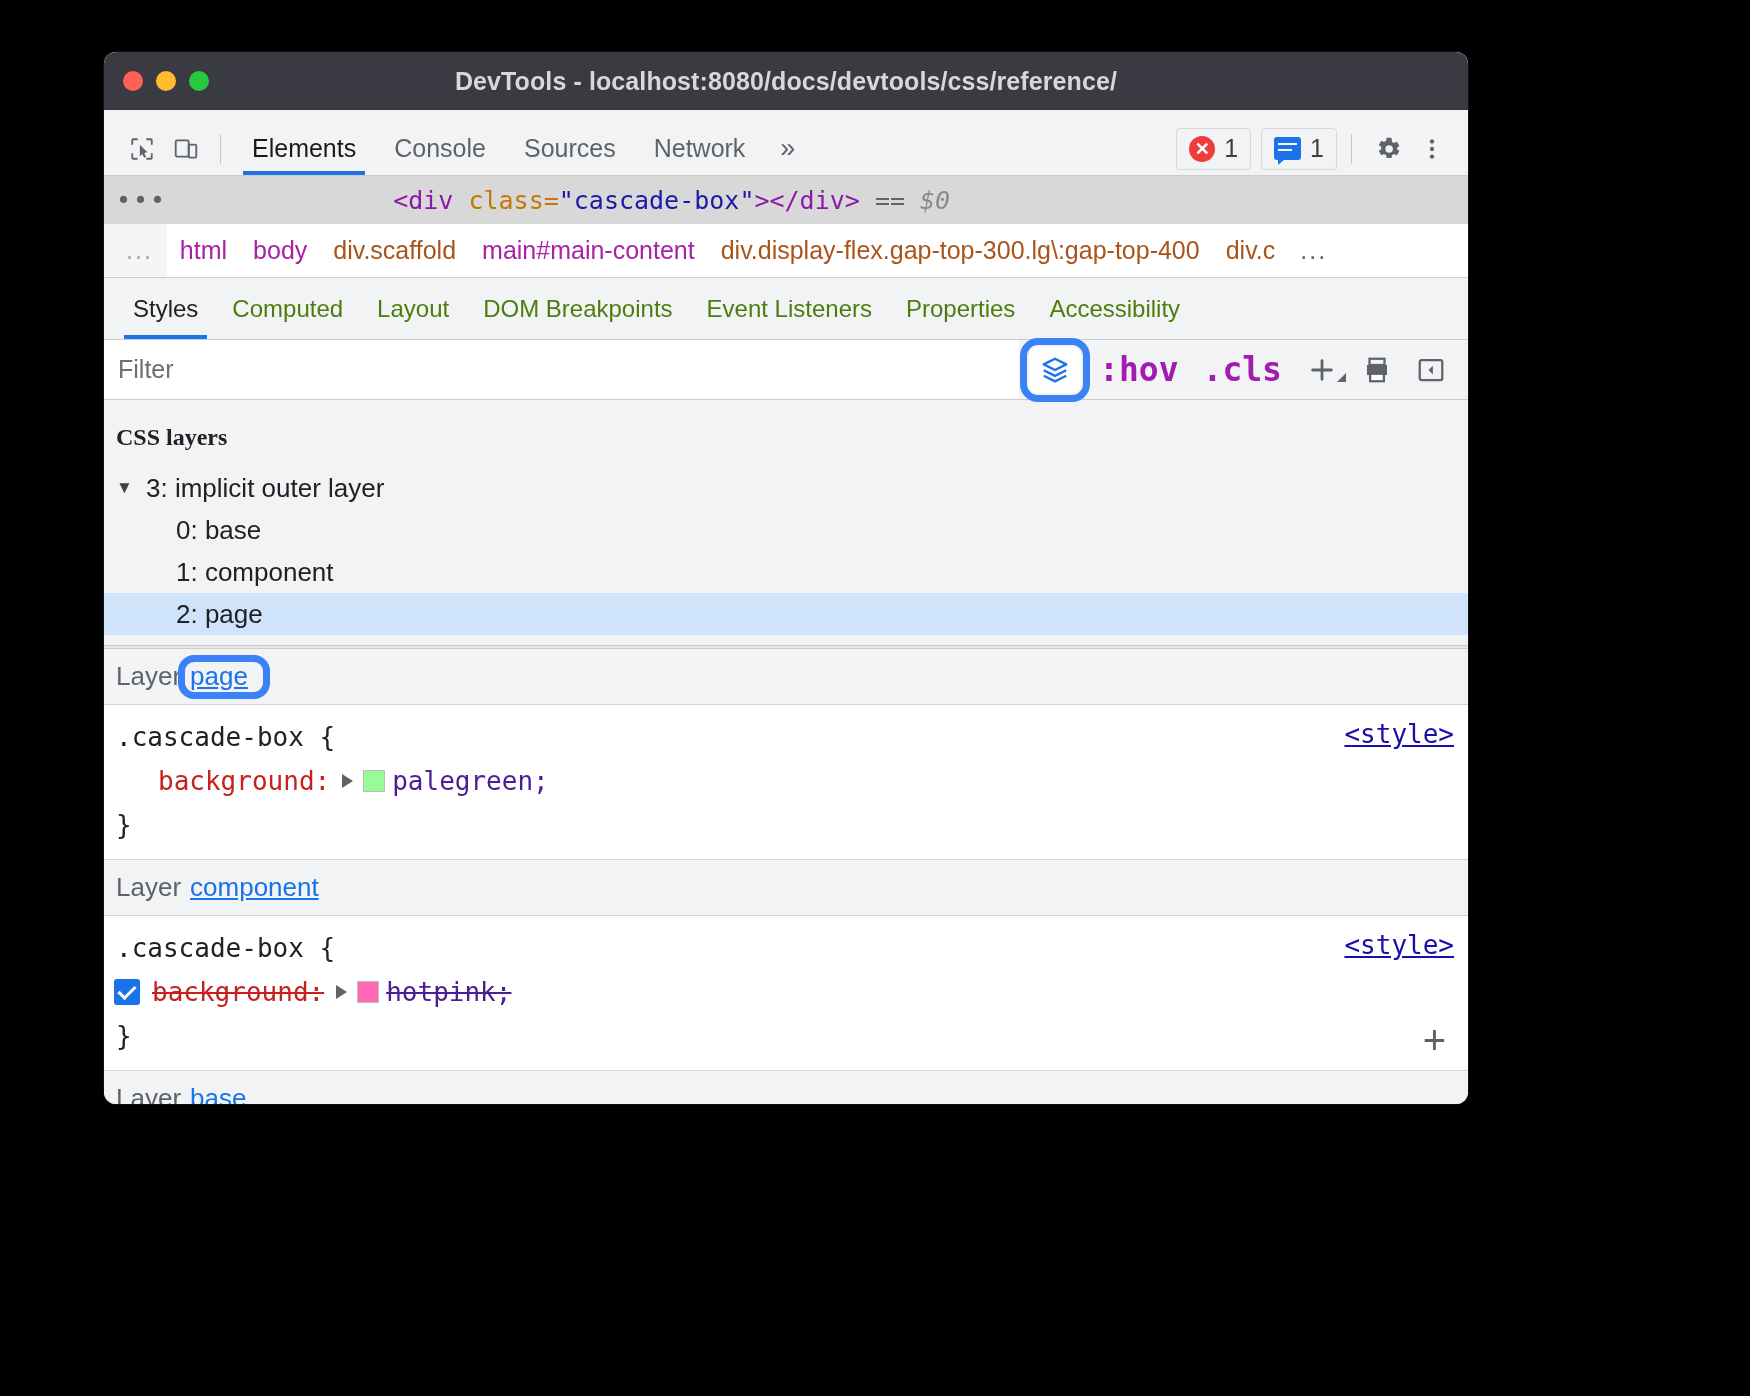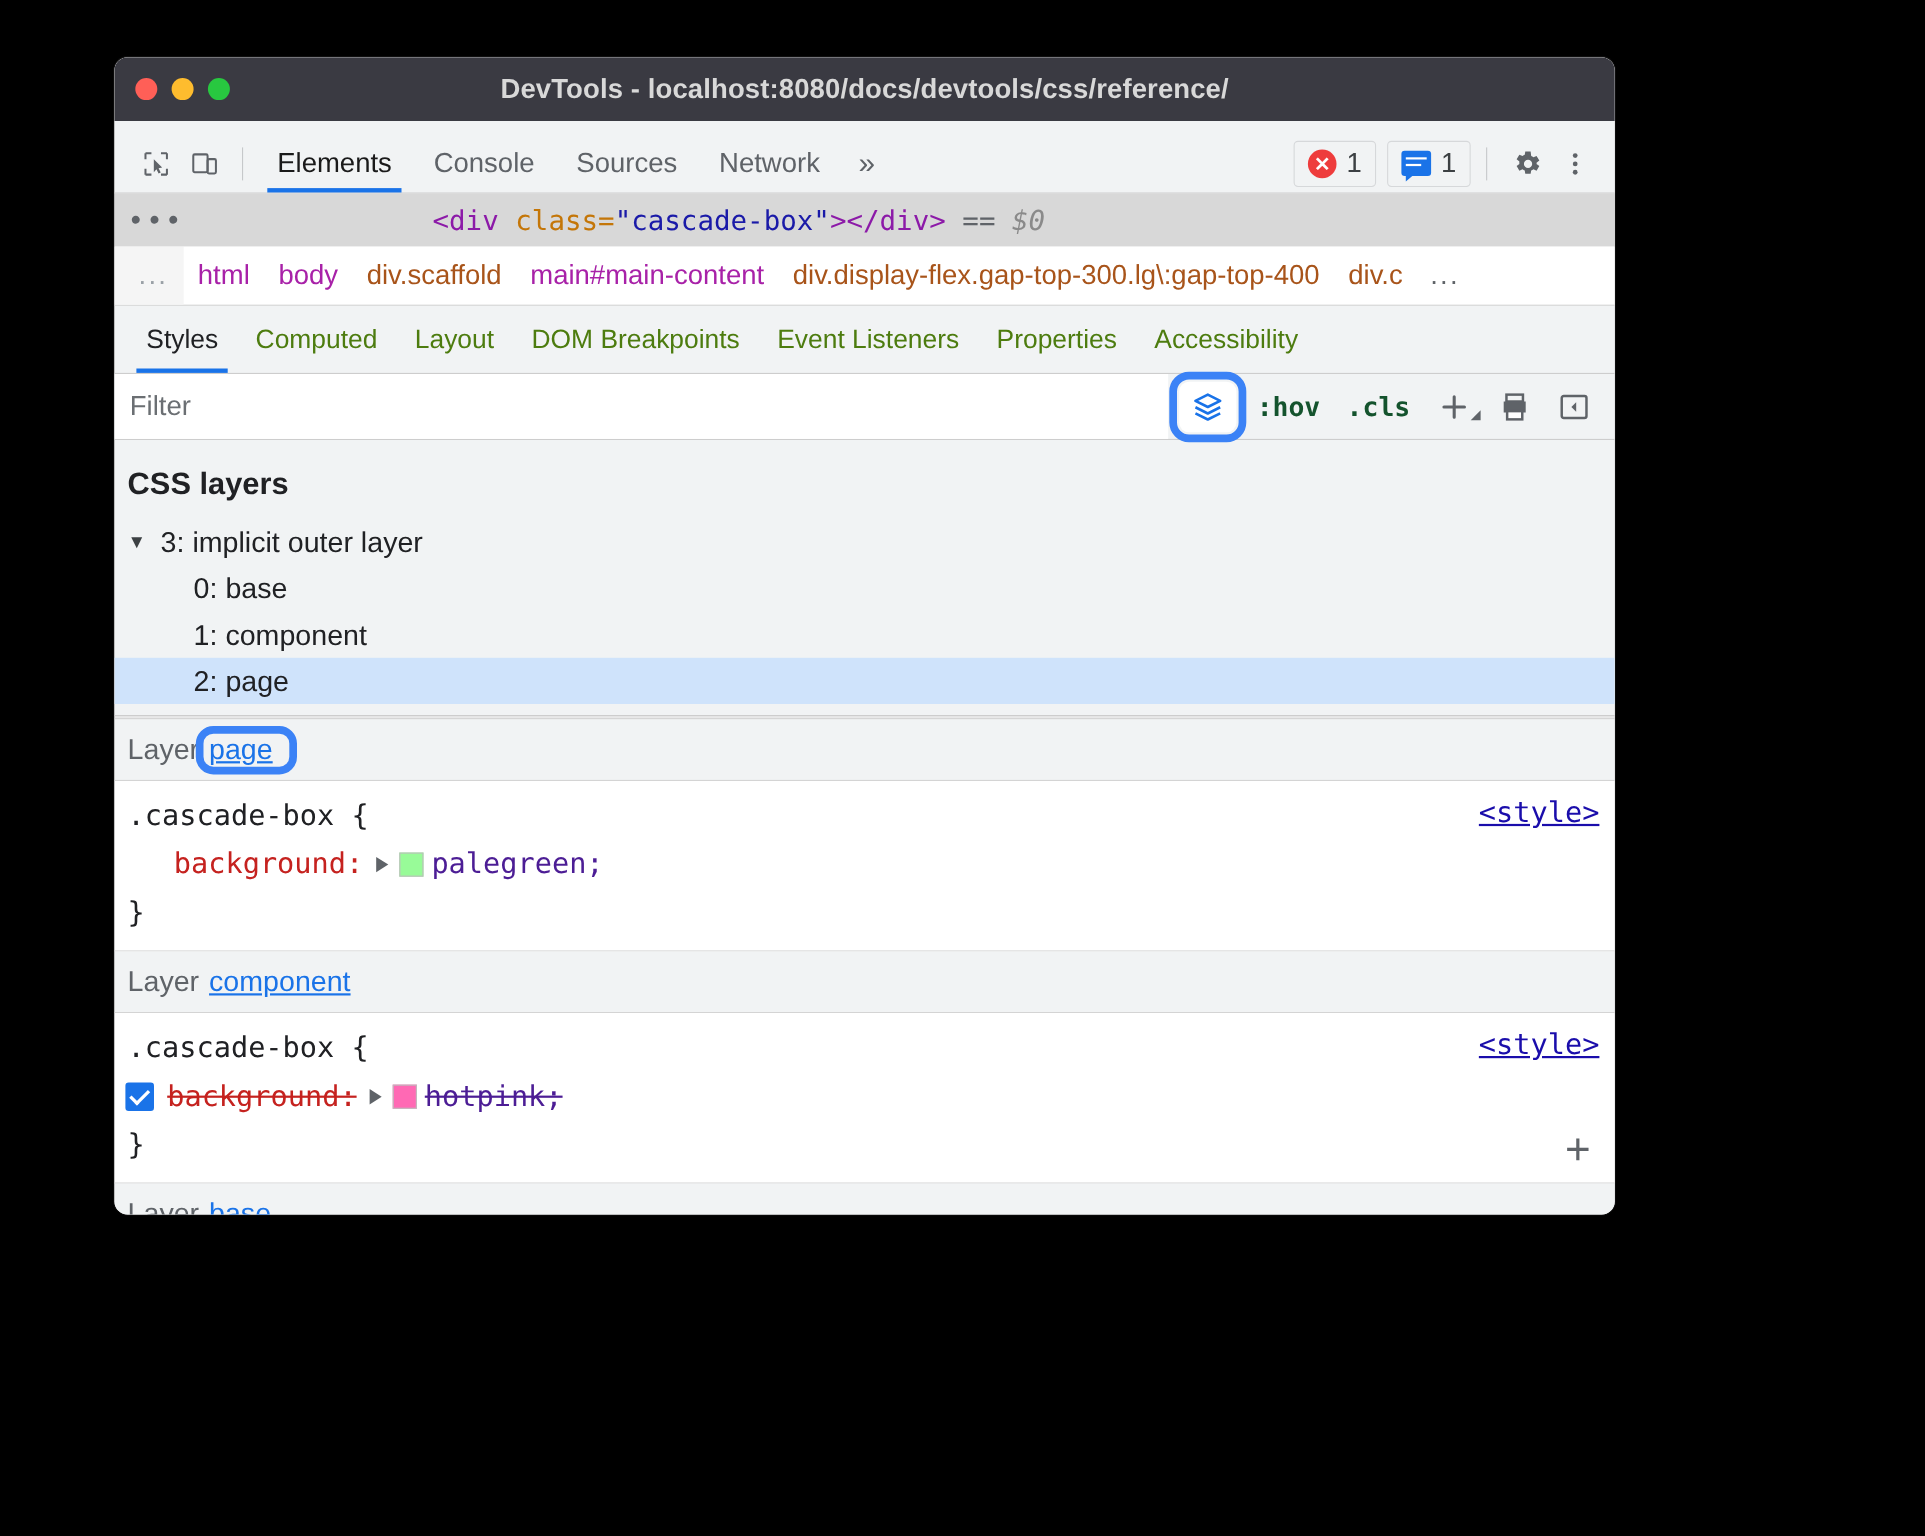--- a/index.html
+++ b/index.html
@@ -211,9 +211,9 @@
     display: flex; align-items: center; justify-content: center;
     height: 44px;
     padding: 0 12px;
-    color: #14532d;
+    color: #a21caf;
     font-family: "DejaVu Sans Mono", monospace;
-    font-size: 24px;
+    font-size: 33px;
     font-weight: bold;
     position: relative;
   }

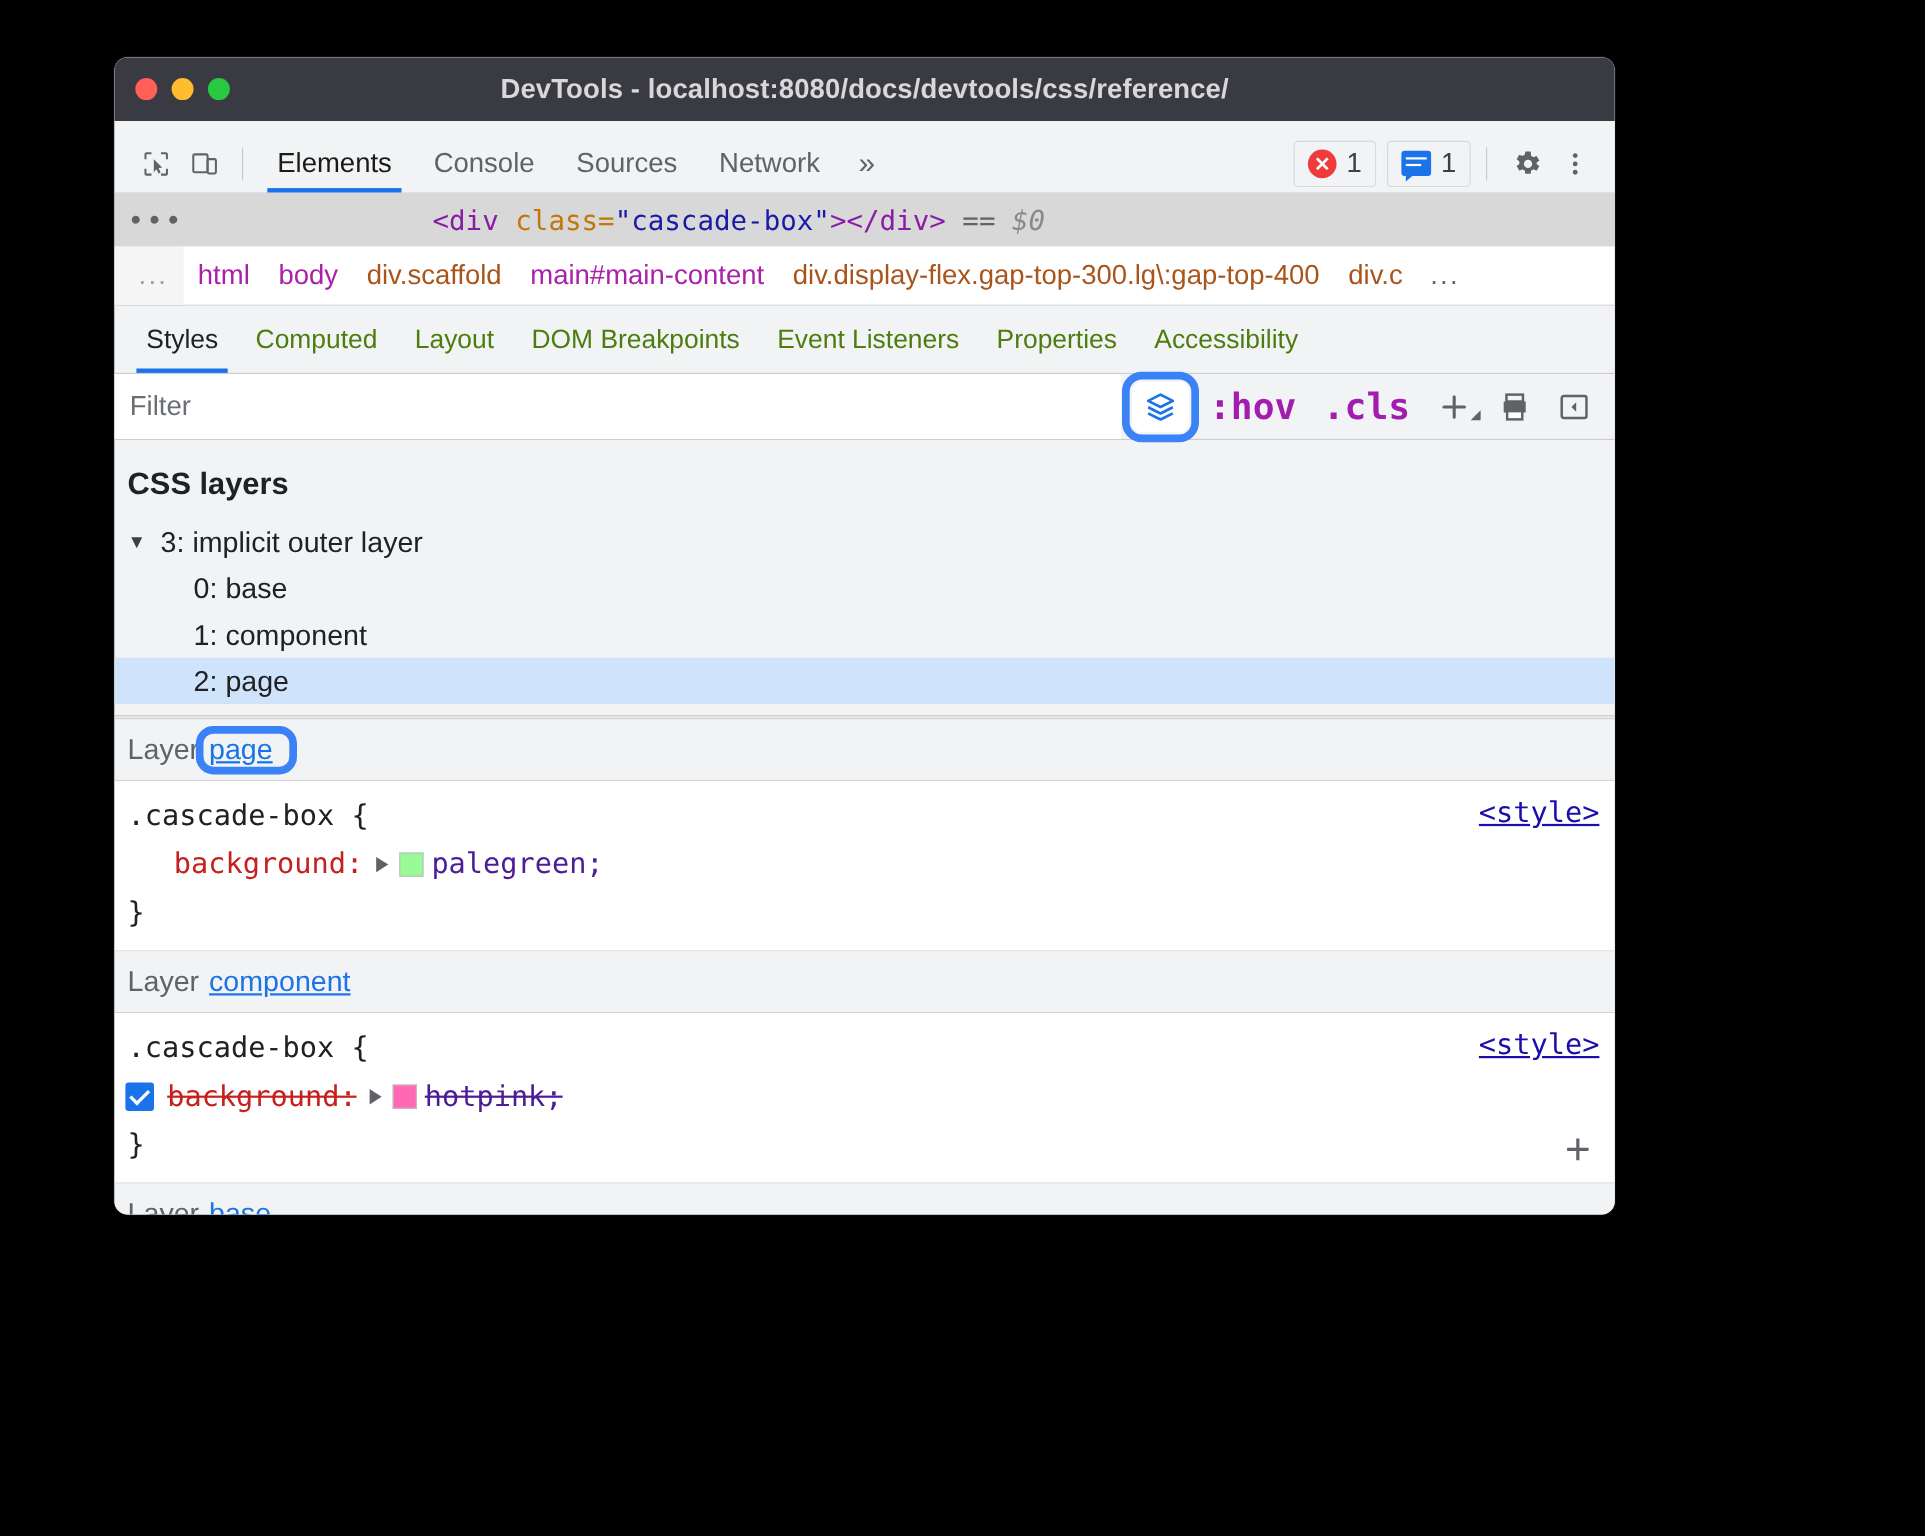--- a/index.html
+++ b/index.html
@@ -241,8 +241,9 @@
   
   .layers-panel { background: #f1f3f4; padding: 14px 0 10px 0; }
   .layers-title {
-    font-size: 28px; font-weight: bold; color: #202124;
+    font-size: 24px; font-weight: bold; color: #202124;
     padding: 10px 0 16px 12px;
+    font-family: Liberation Serif, serif;
   }
   .tree-row {
     display: flex; align-items: center;

